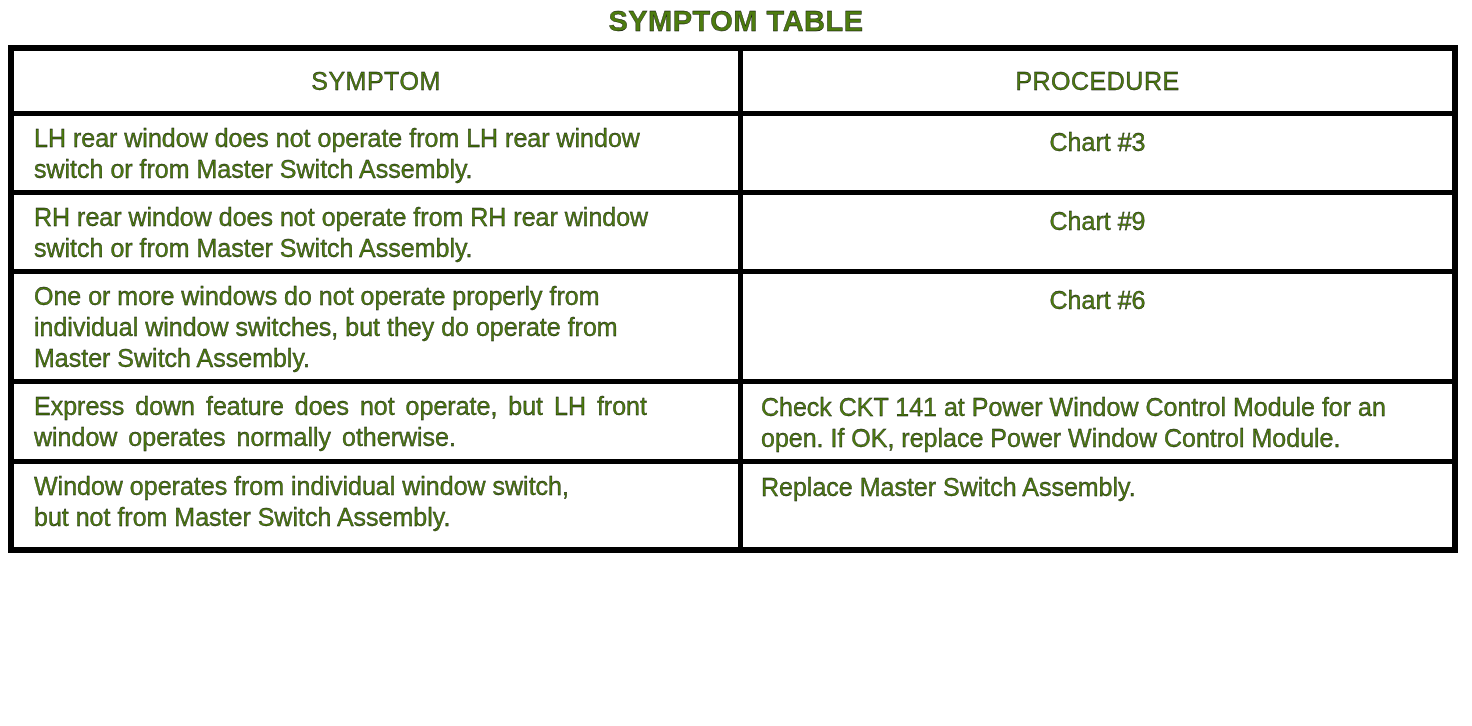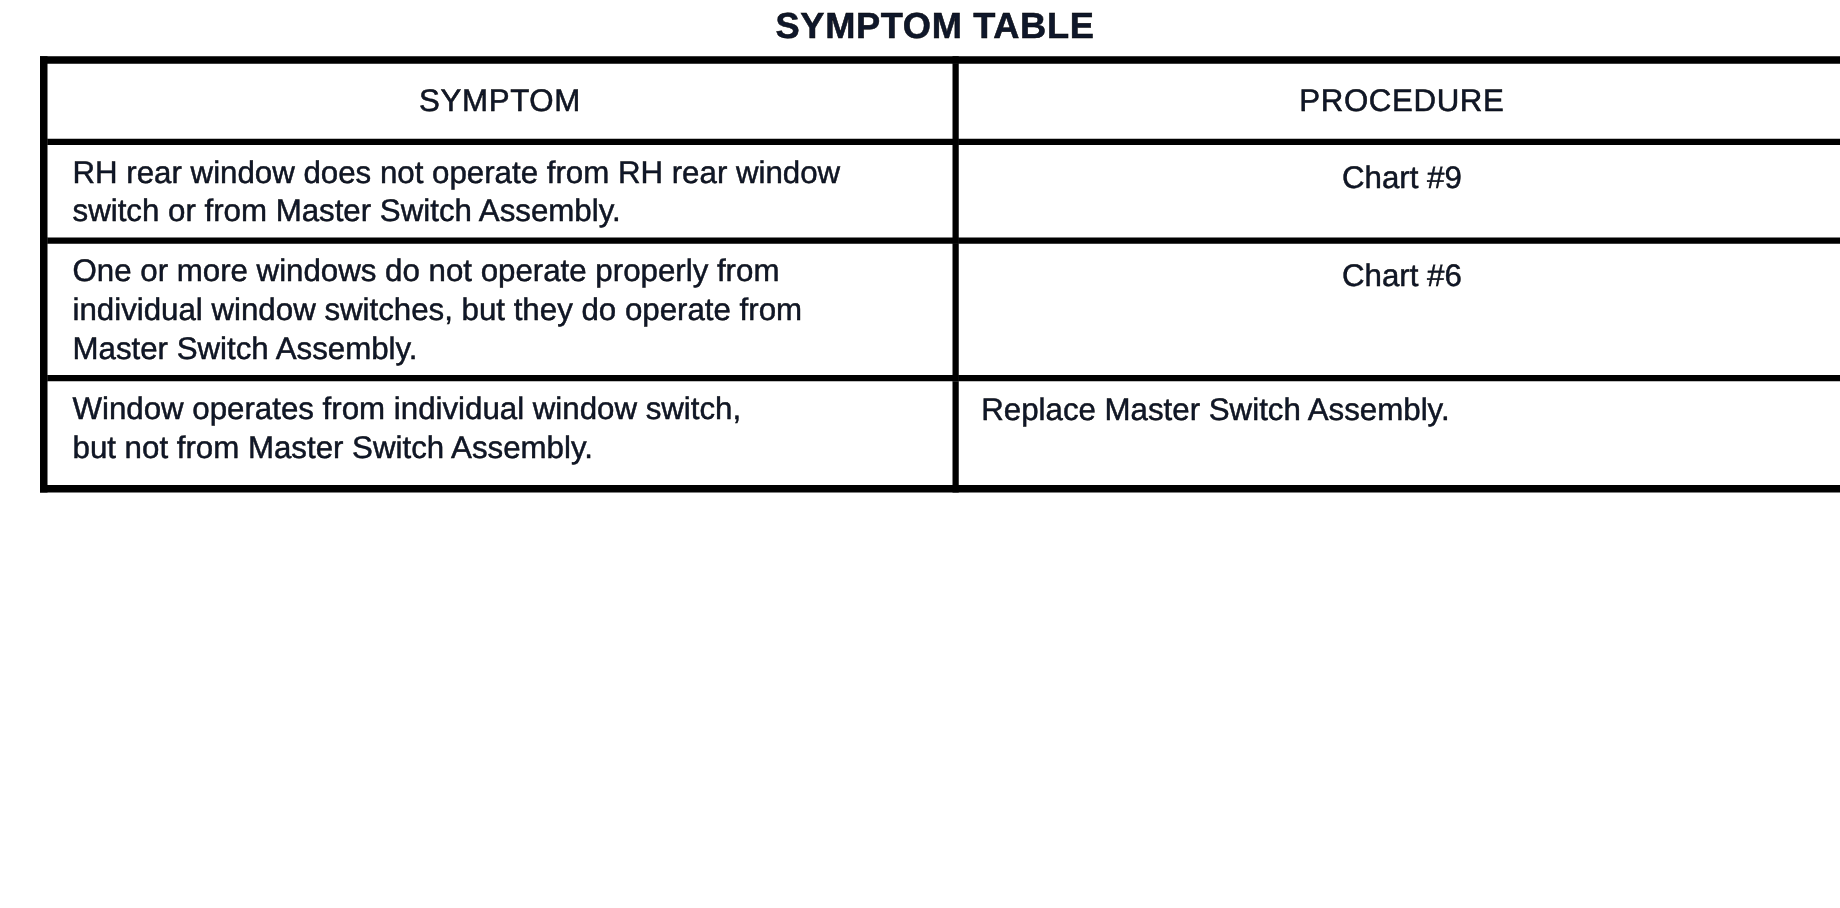--- a/index.html
+++ b/index.html
@@ -10,9 +10,8 @@
     padding-top: 3px;
     background: #ffffff;
     font-family: "Liberation Sans", sans-serif;
-    color: #0f172a;
+    color: #4d7c0f;
     overflow: hidden;
-    padding-left: 24px;
   }
   .title {
     text-align: center;

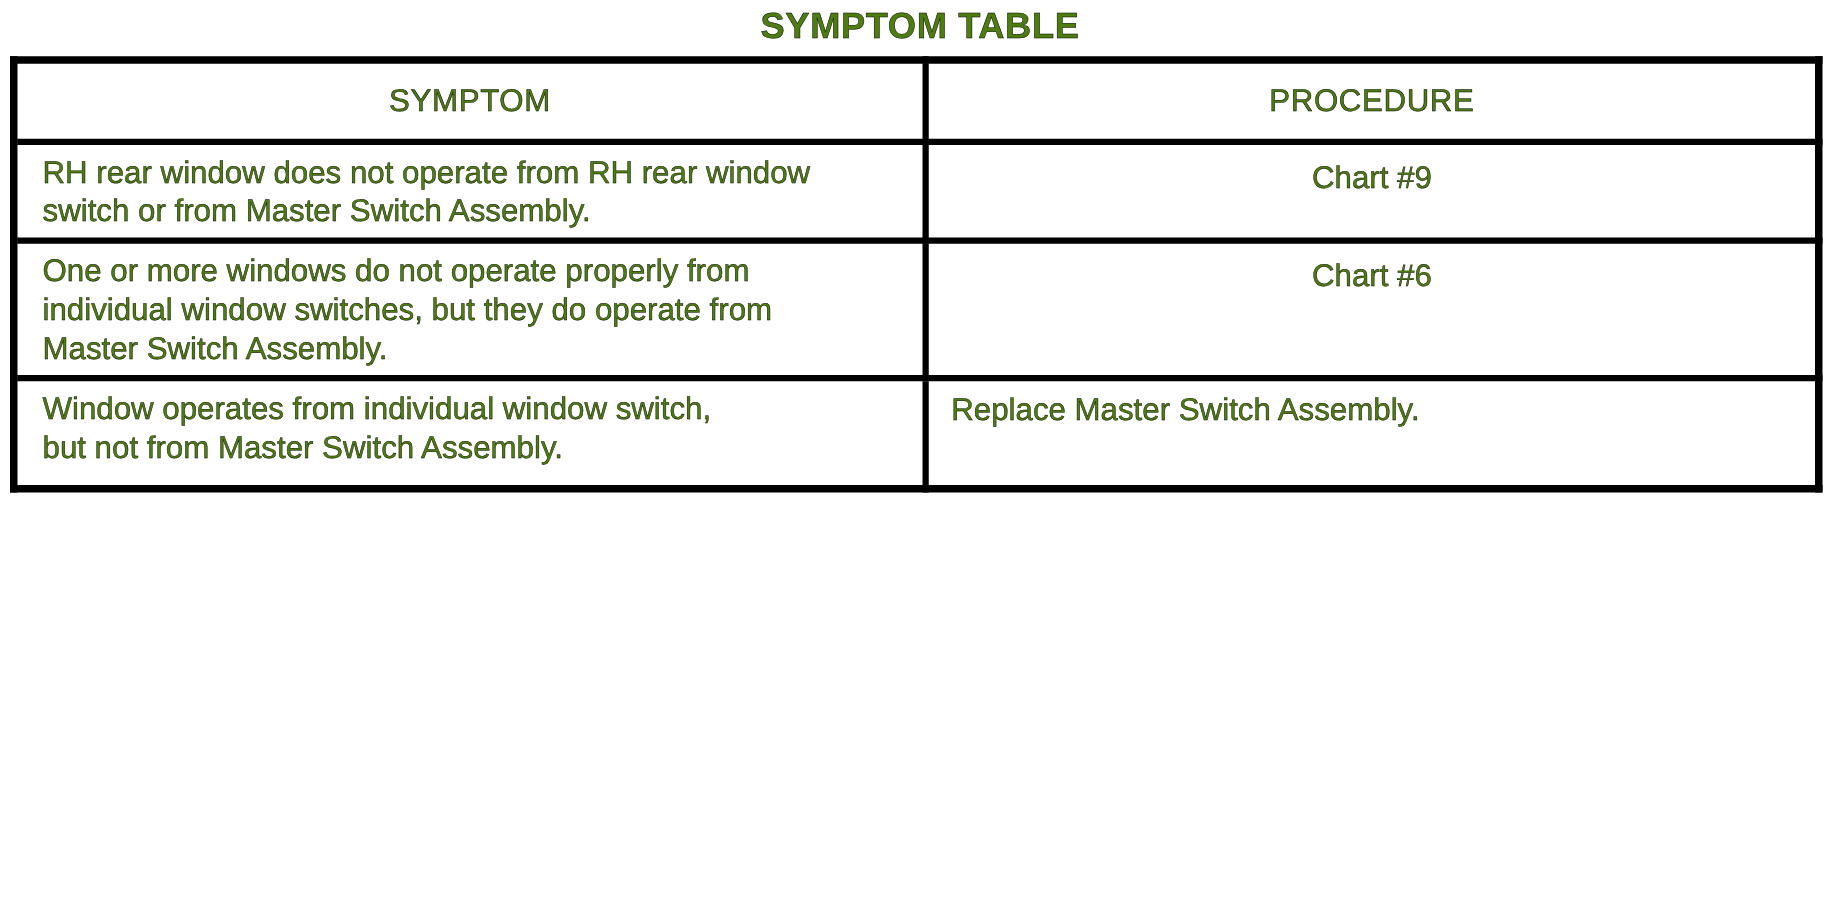--- a/index.html
+++ b/index.html
@@ -69,6 +69,11 @@
     </thead>
     <tbody>
       <tr>
+        <td class="sym">LH rear window does not operate from LH rear window
+switch or from Master Switch Assembly.</td>
+        <td class="proc-center">Chart #3</td>
+      </tr>
+      <tr>
         <td class="sym">RH rear window does not operate from RH rear window
 switch or from Master Switch Assembly.</td>
         <td class="proc-center">Chart #9</td>

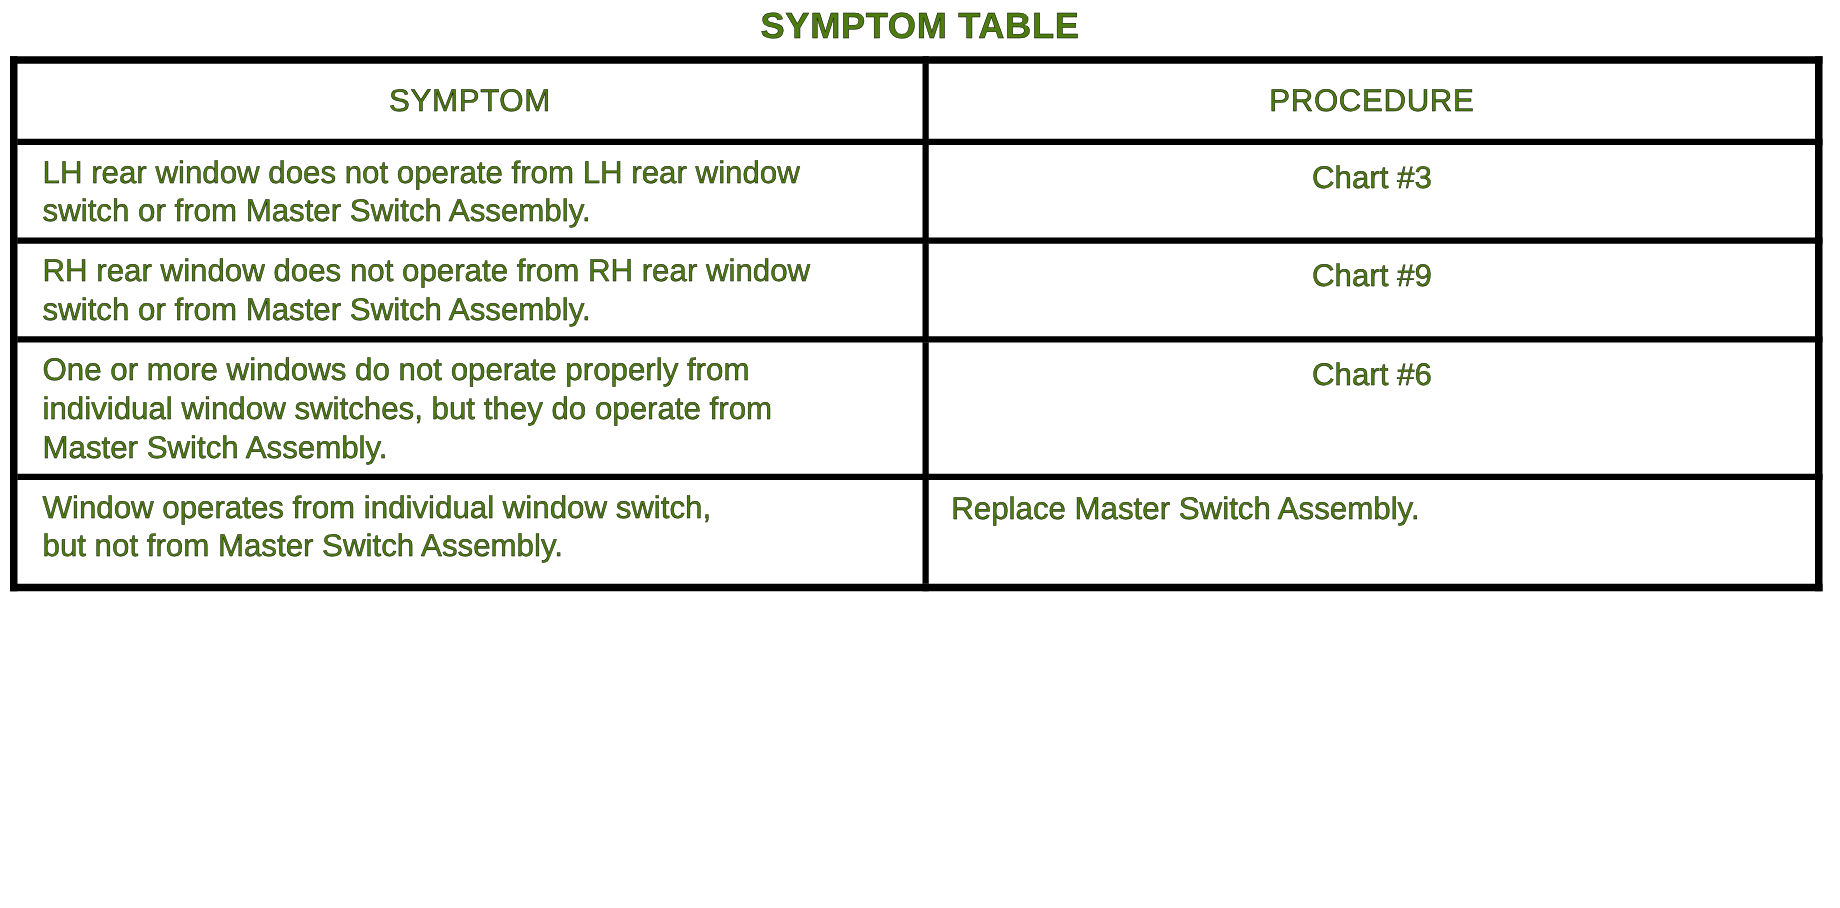--- a/index.html
+++ b/index.html
@@ -84,6 +84,12 @@
 Master Switch Assembly.</td>
         <td class="proc-center">Chart #6</td>
       </tr>
+      <tr>
+        <td class="sym ws-slight">Express down feature does not operate, but LH front
+window operates normally otherwise.</td>
+        <td class="proc-left">Check CKT 141 at Power Window Control Module for an
+open. If OK, replace Power Window Control Module.</td>
+      </tr>
       <tr class="row-last">
         <td class="sym">Window operates from individual window switch,
 but not from Master Switch Assembly.</td>

